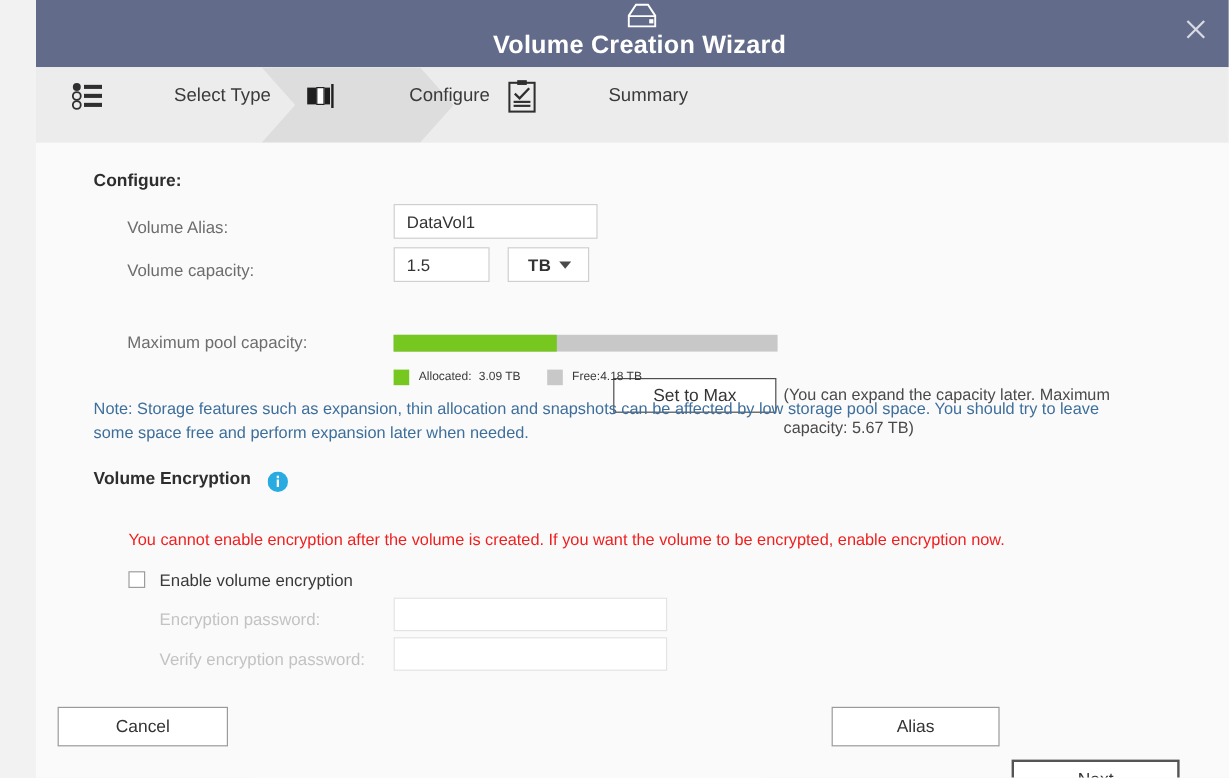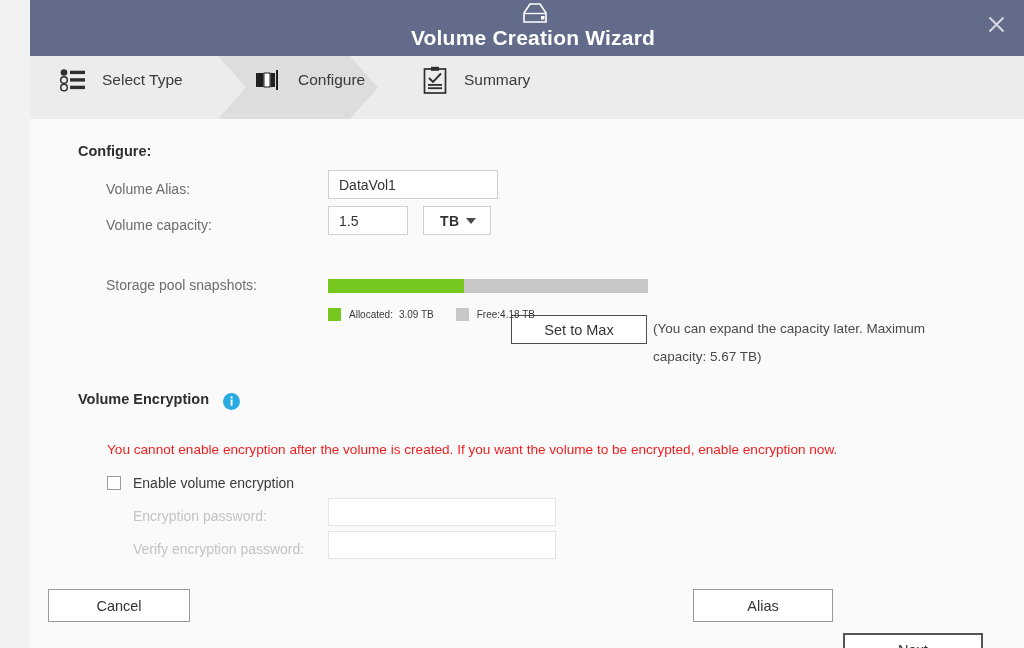--- a/index.html
+++ b/index.html
@@ -73,6 +73,7 @@
     display: flex;
     align-items: center;
     cursor: pointer;
+    gap: 43px;
   }
   .step-icon {
     width: 34px; height: 34px;

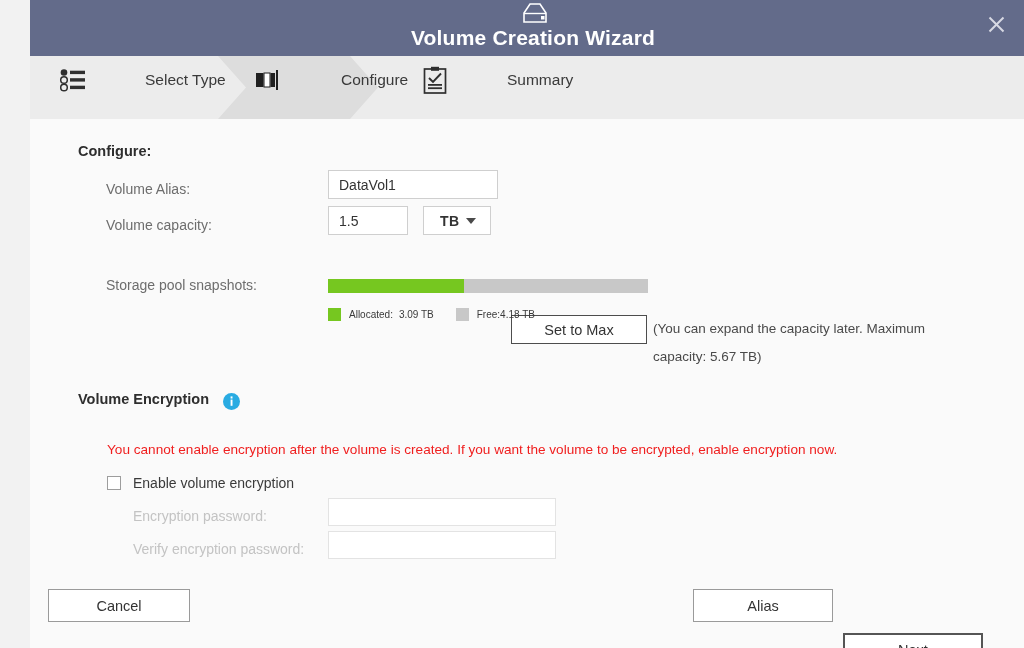--- a/index.html
+++ b/index.html
@@ -375,7 +375,7 @@
 
     <div class="hint">(You can expand the capacity later. Maximum capacity: 5.67 TB)</div>
 
-    <div class="field-label" style="left:76px; top:158px;">Storage pool snapshots:</div>
+    <div class="field-label" style="left:76px; top:158px;">Maximum pool capacity:</div>
     <div class="bar-track" style="background: rgb(200, 200, 200);">
       <div class="bar-fill" id="pool-fill" style="width: 42.5%; background: rgb(118, 199, 32);"></div>
     </div>

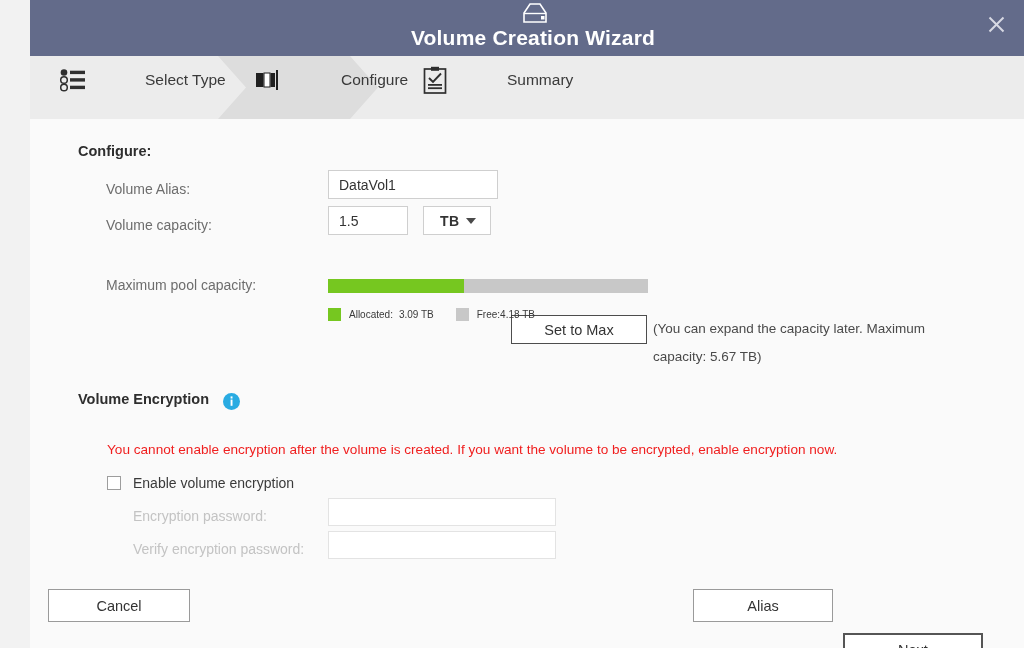--- a/index.html
+++ b/index.html
@@ -391,6 +391,7 @@
       <span>4.18 TB</span>
     </div>
 
+    <div class="note" style="color: rgb(62, 111, 156);">Note: Storage features such as expansion, thin allocation and snapshots can be affected by low storage pool space. You should try to leave some space free and perform expansion later when needed.</div>
 
     <div class="enc-title">Volume Encryption</div>
     <span class="info-icon">

